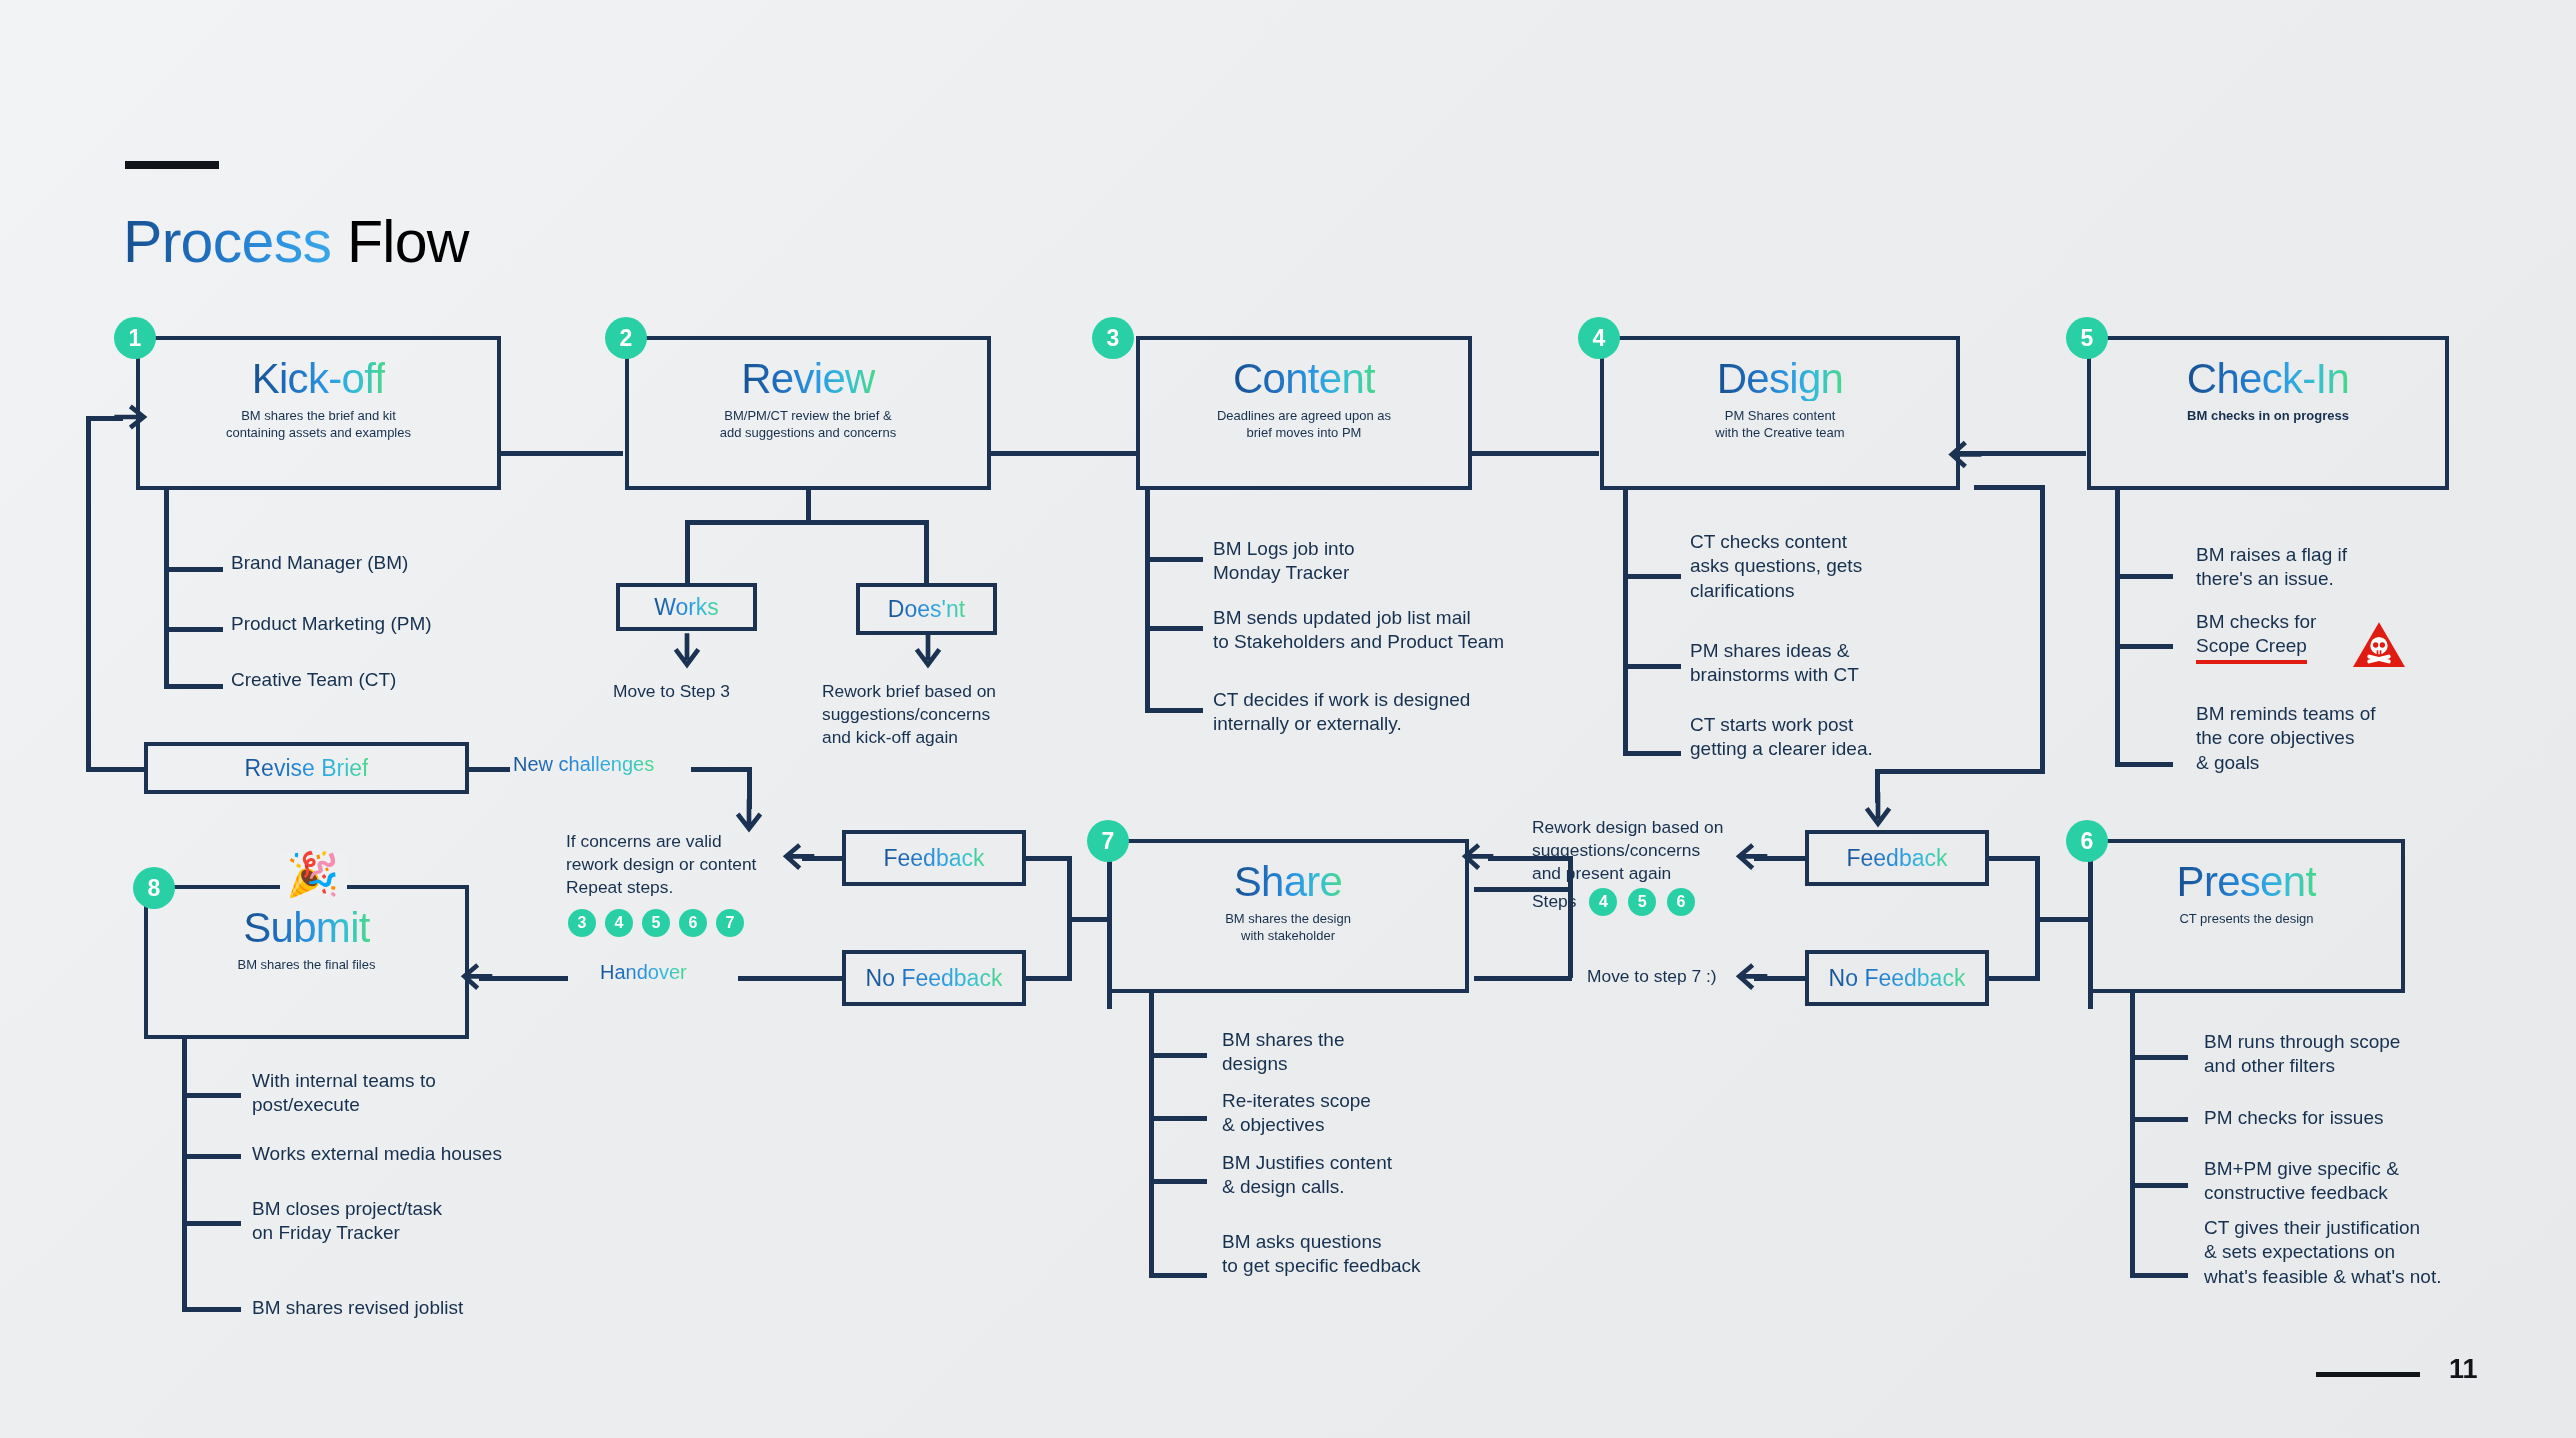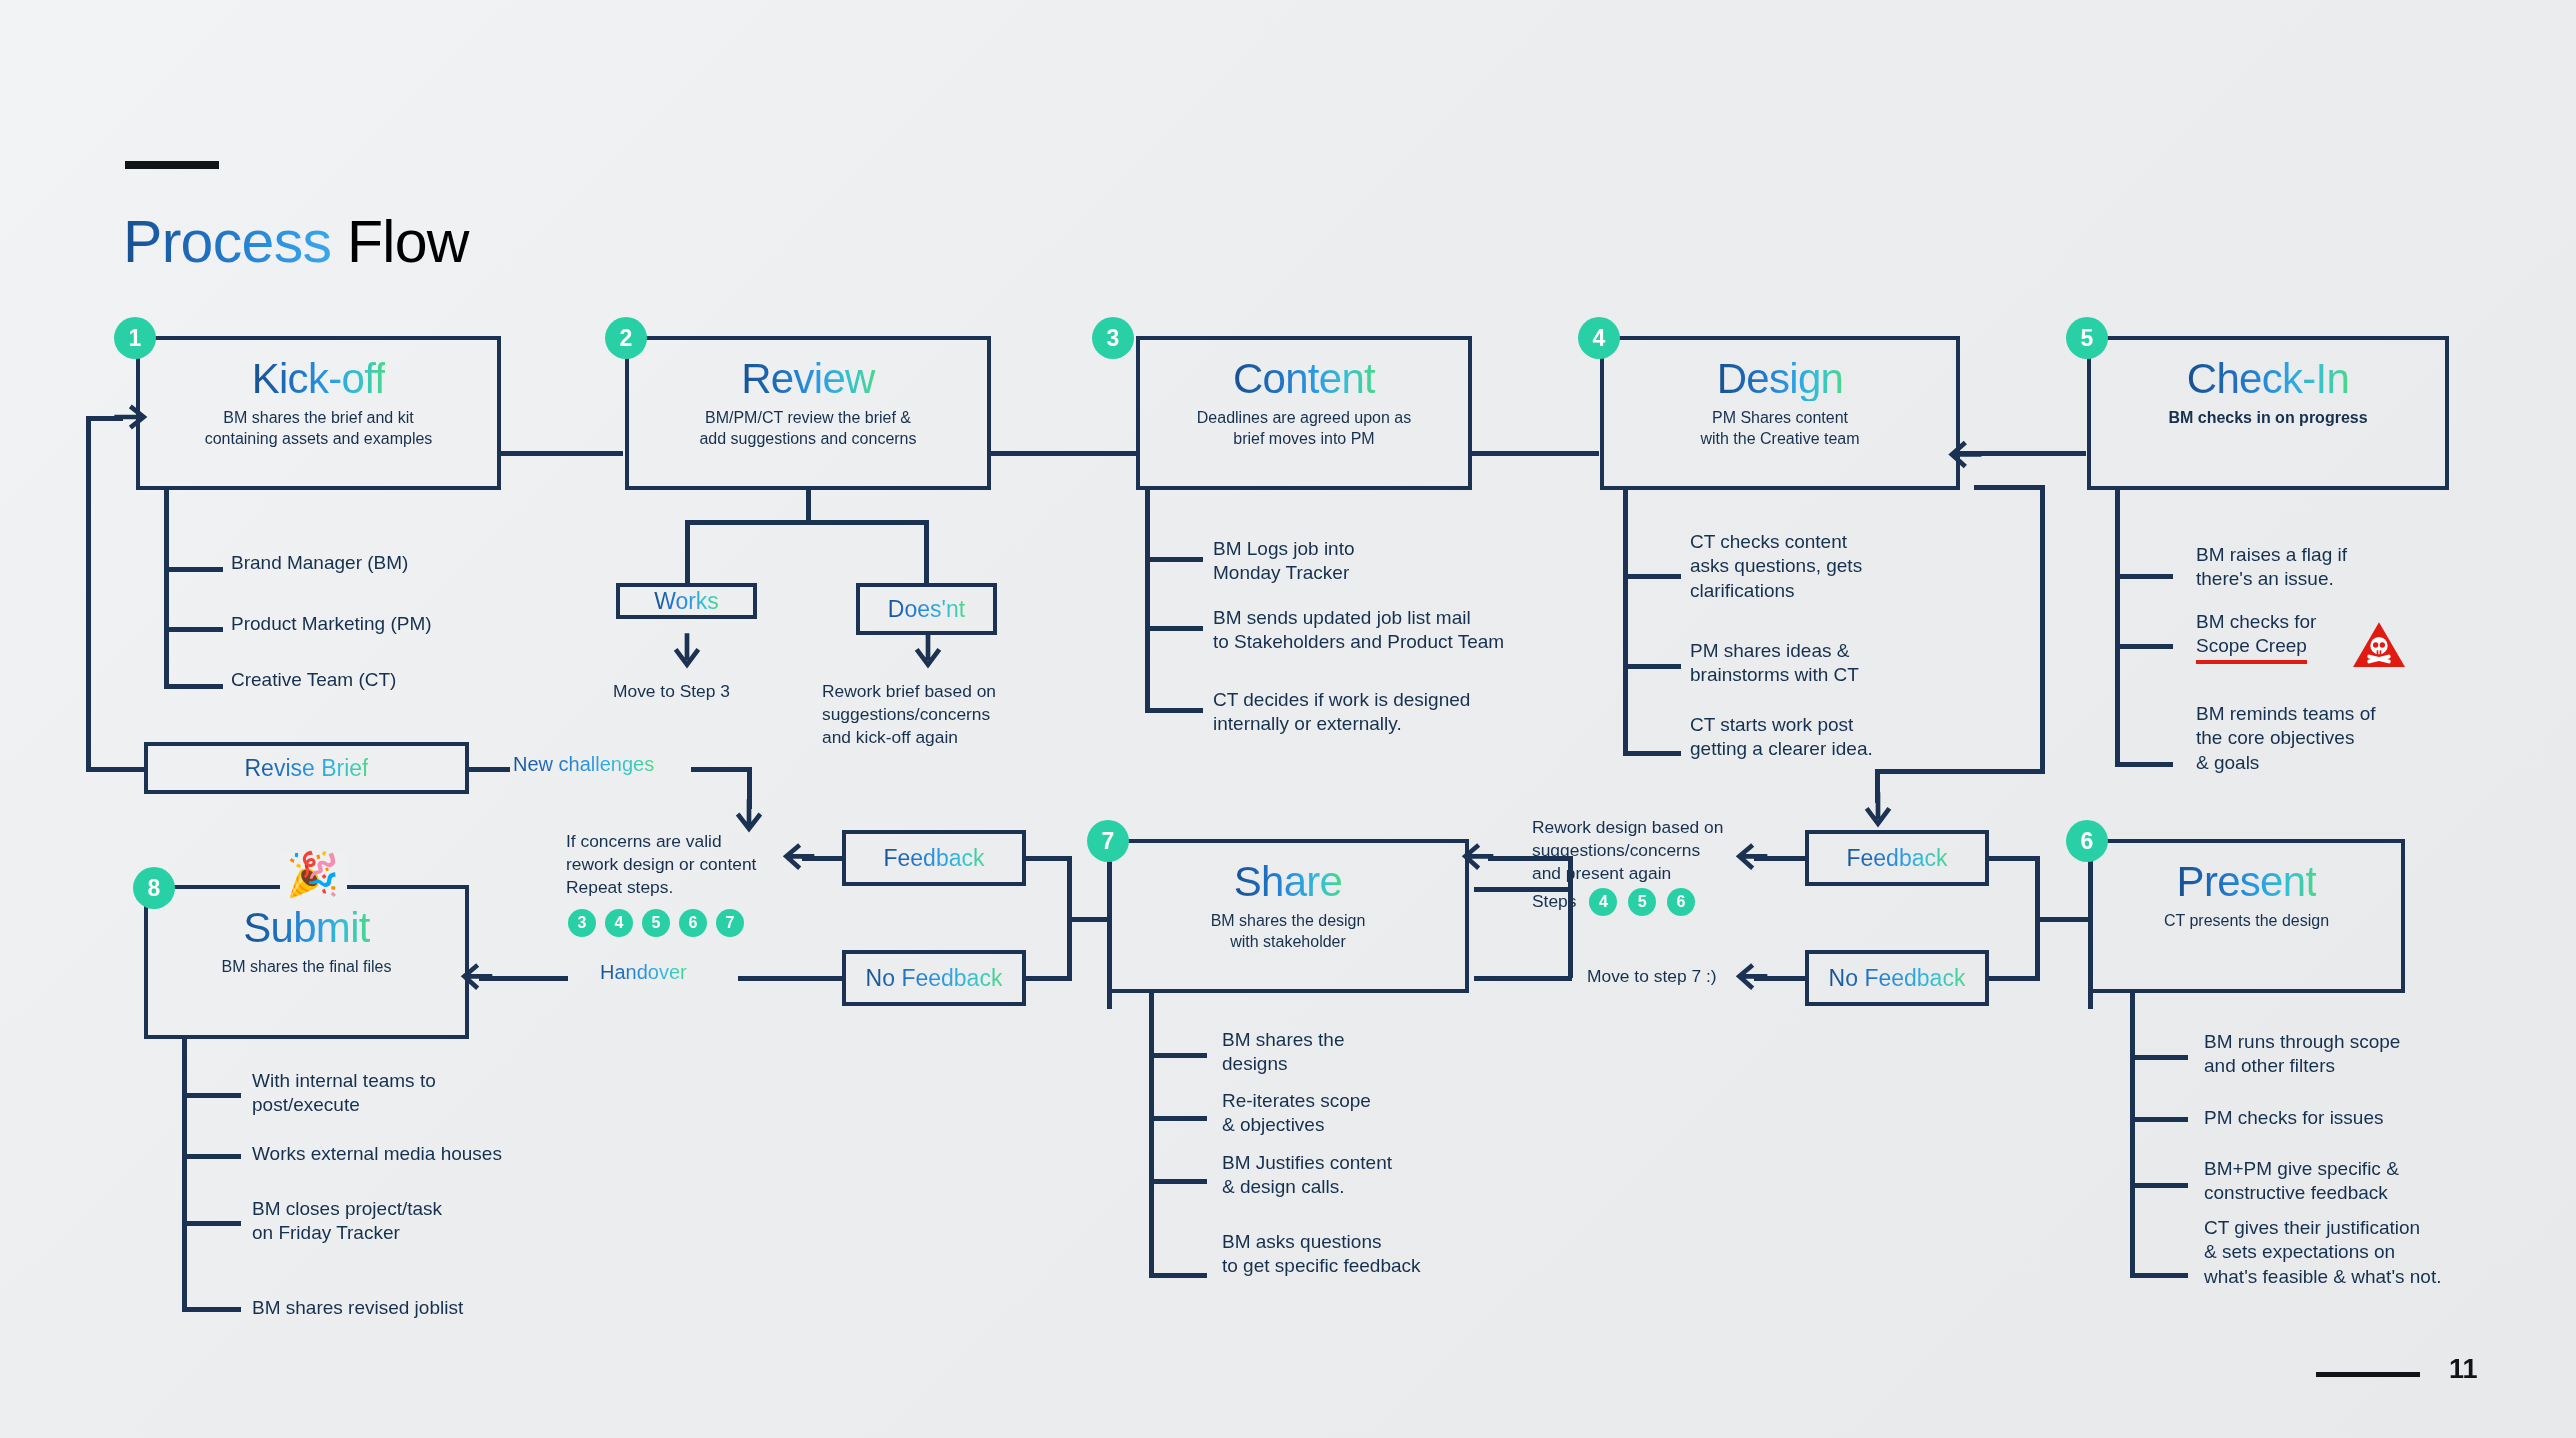--- a/index.html
+++ b/index.html
@@ -50,7 +50,7 @@
     display: inline-block;
   }
   .node .sub {
-    font-size: 16px; line-height: 1.32; color: #16304f;
+    font-size: 13px; line-height: 1.32; color: #16304f;
     margin-top: 5.4px; padding: 0 12px;
   }
 

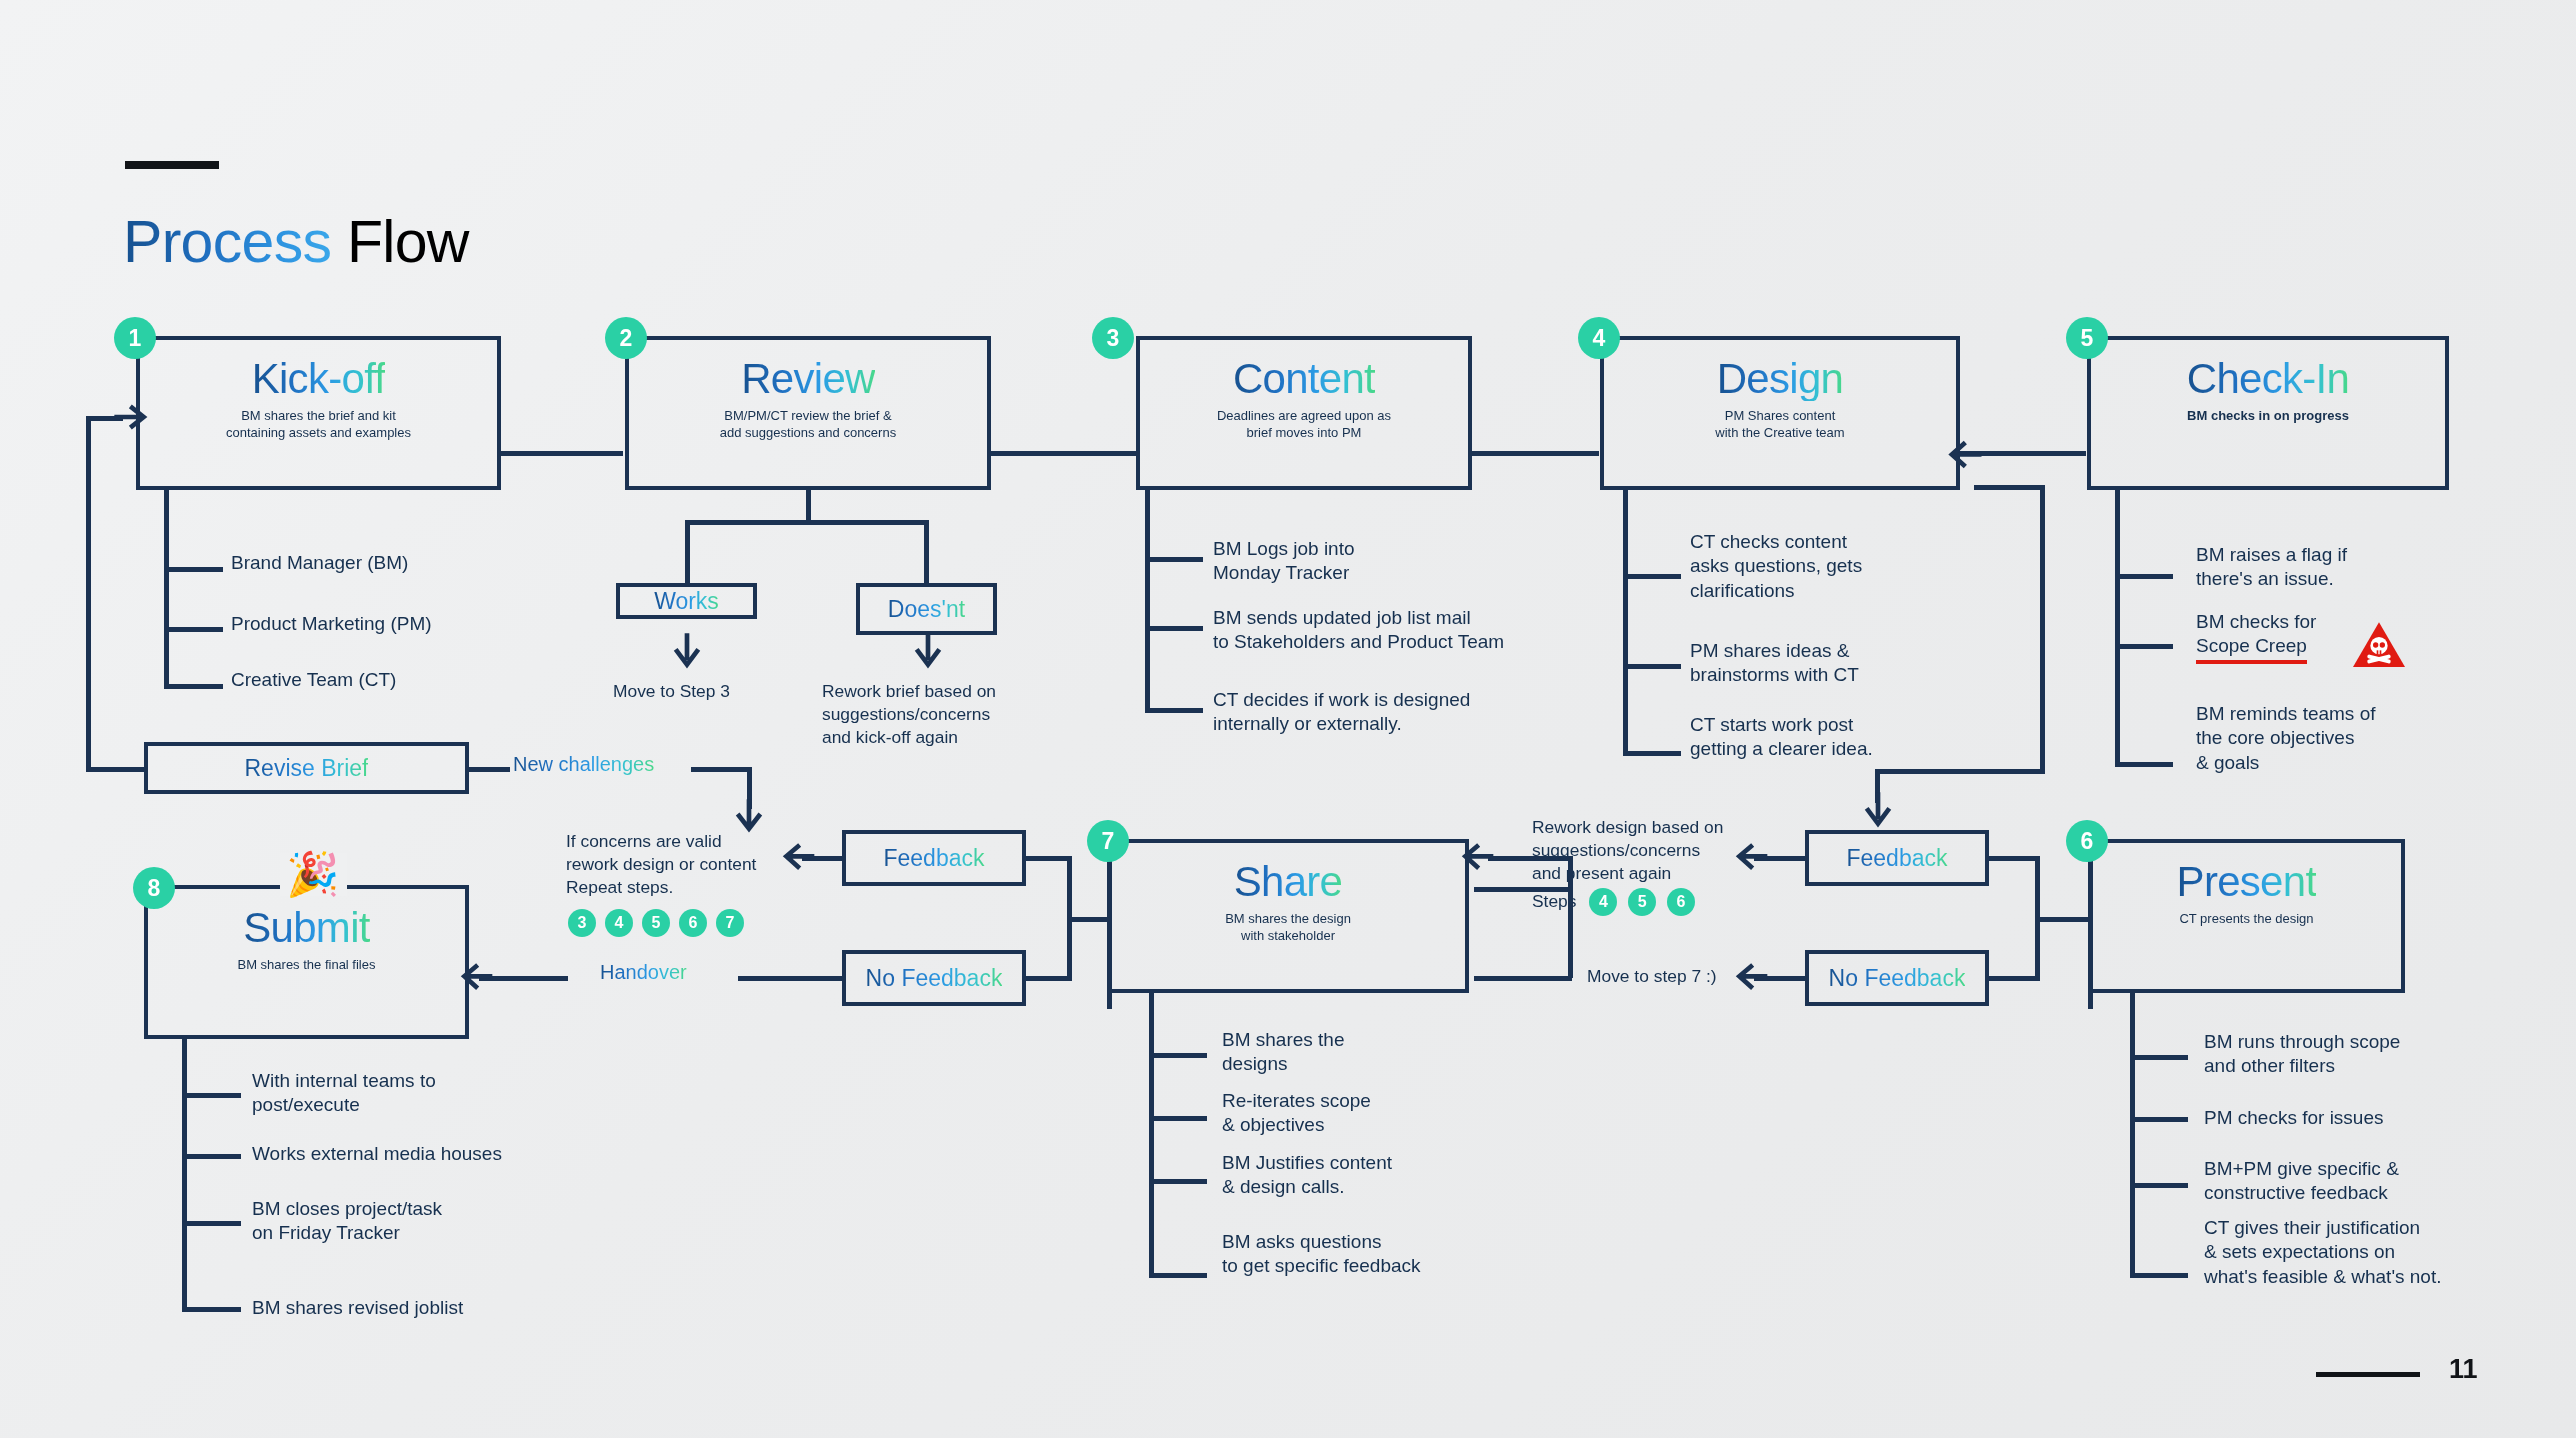--- a/index.html
+++ b/index.html
@@ -165,7 +165,7 @@
   <div class="abs line v" style="left:685px;top:520px;height:66px;"></div>
   <div class="abs line v" style="left:924px;top:520px;height:66px;"></div>
 
-  <div class="abs smallbox" style="left:616px;top:583px;width:141px;height:36px;">
+  <div class="abs smallbox" style="left:616px;top:583px;width:141px;height:48px;">
     <span>Works</span>
   </div>
   <div class="abs smallbox" style="left:856px;top:583px;width:141px;height:52px;">

